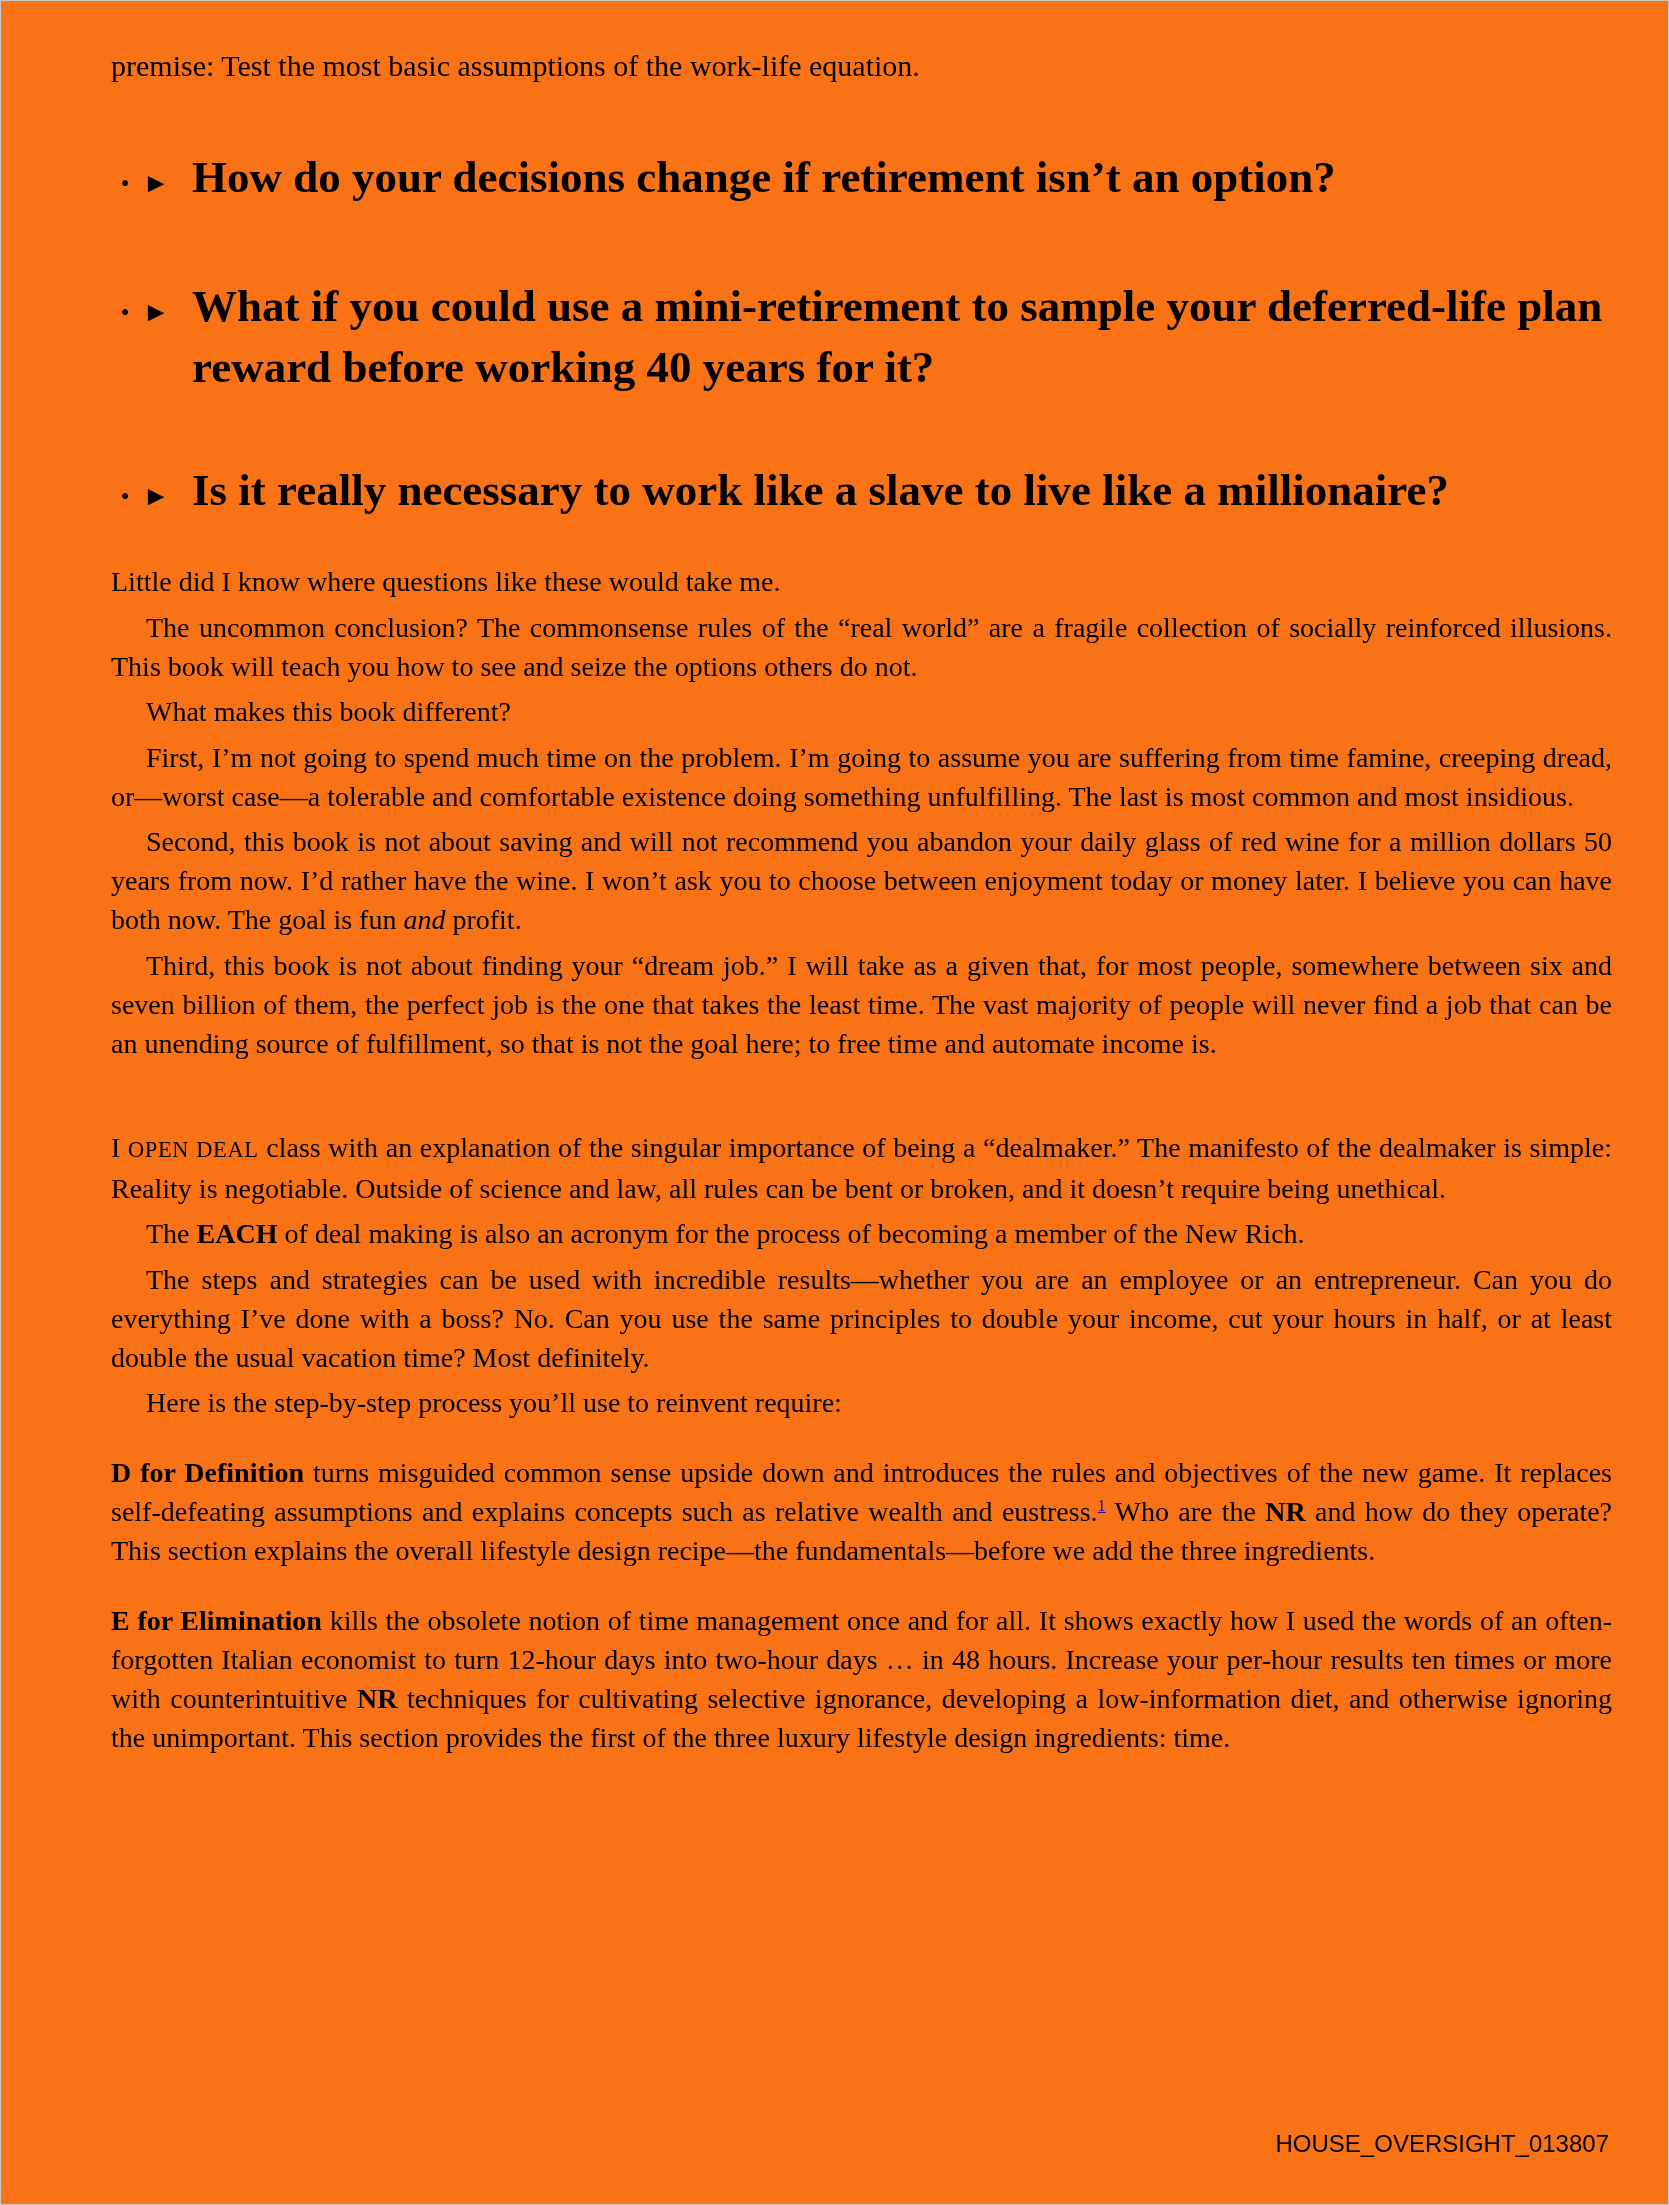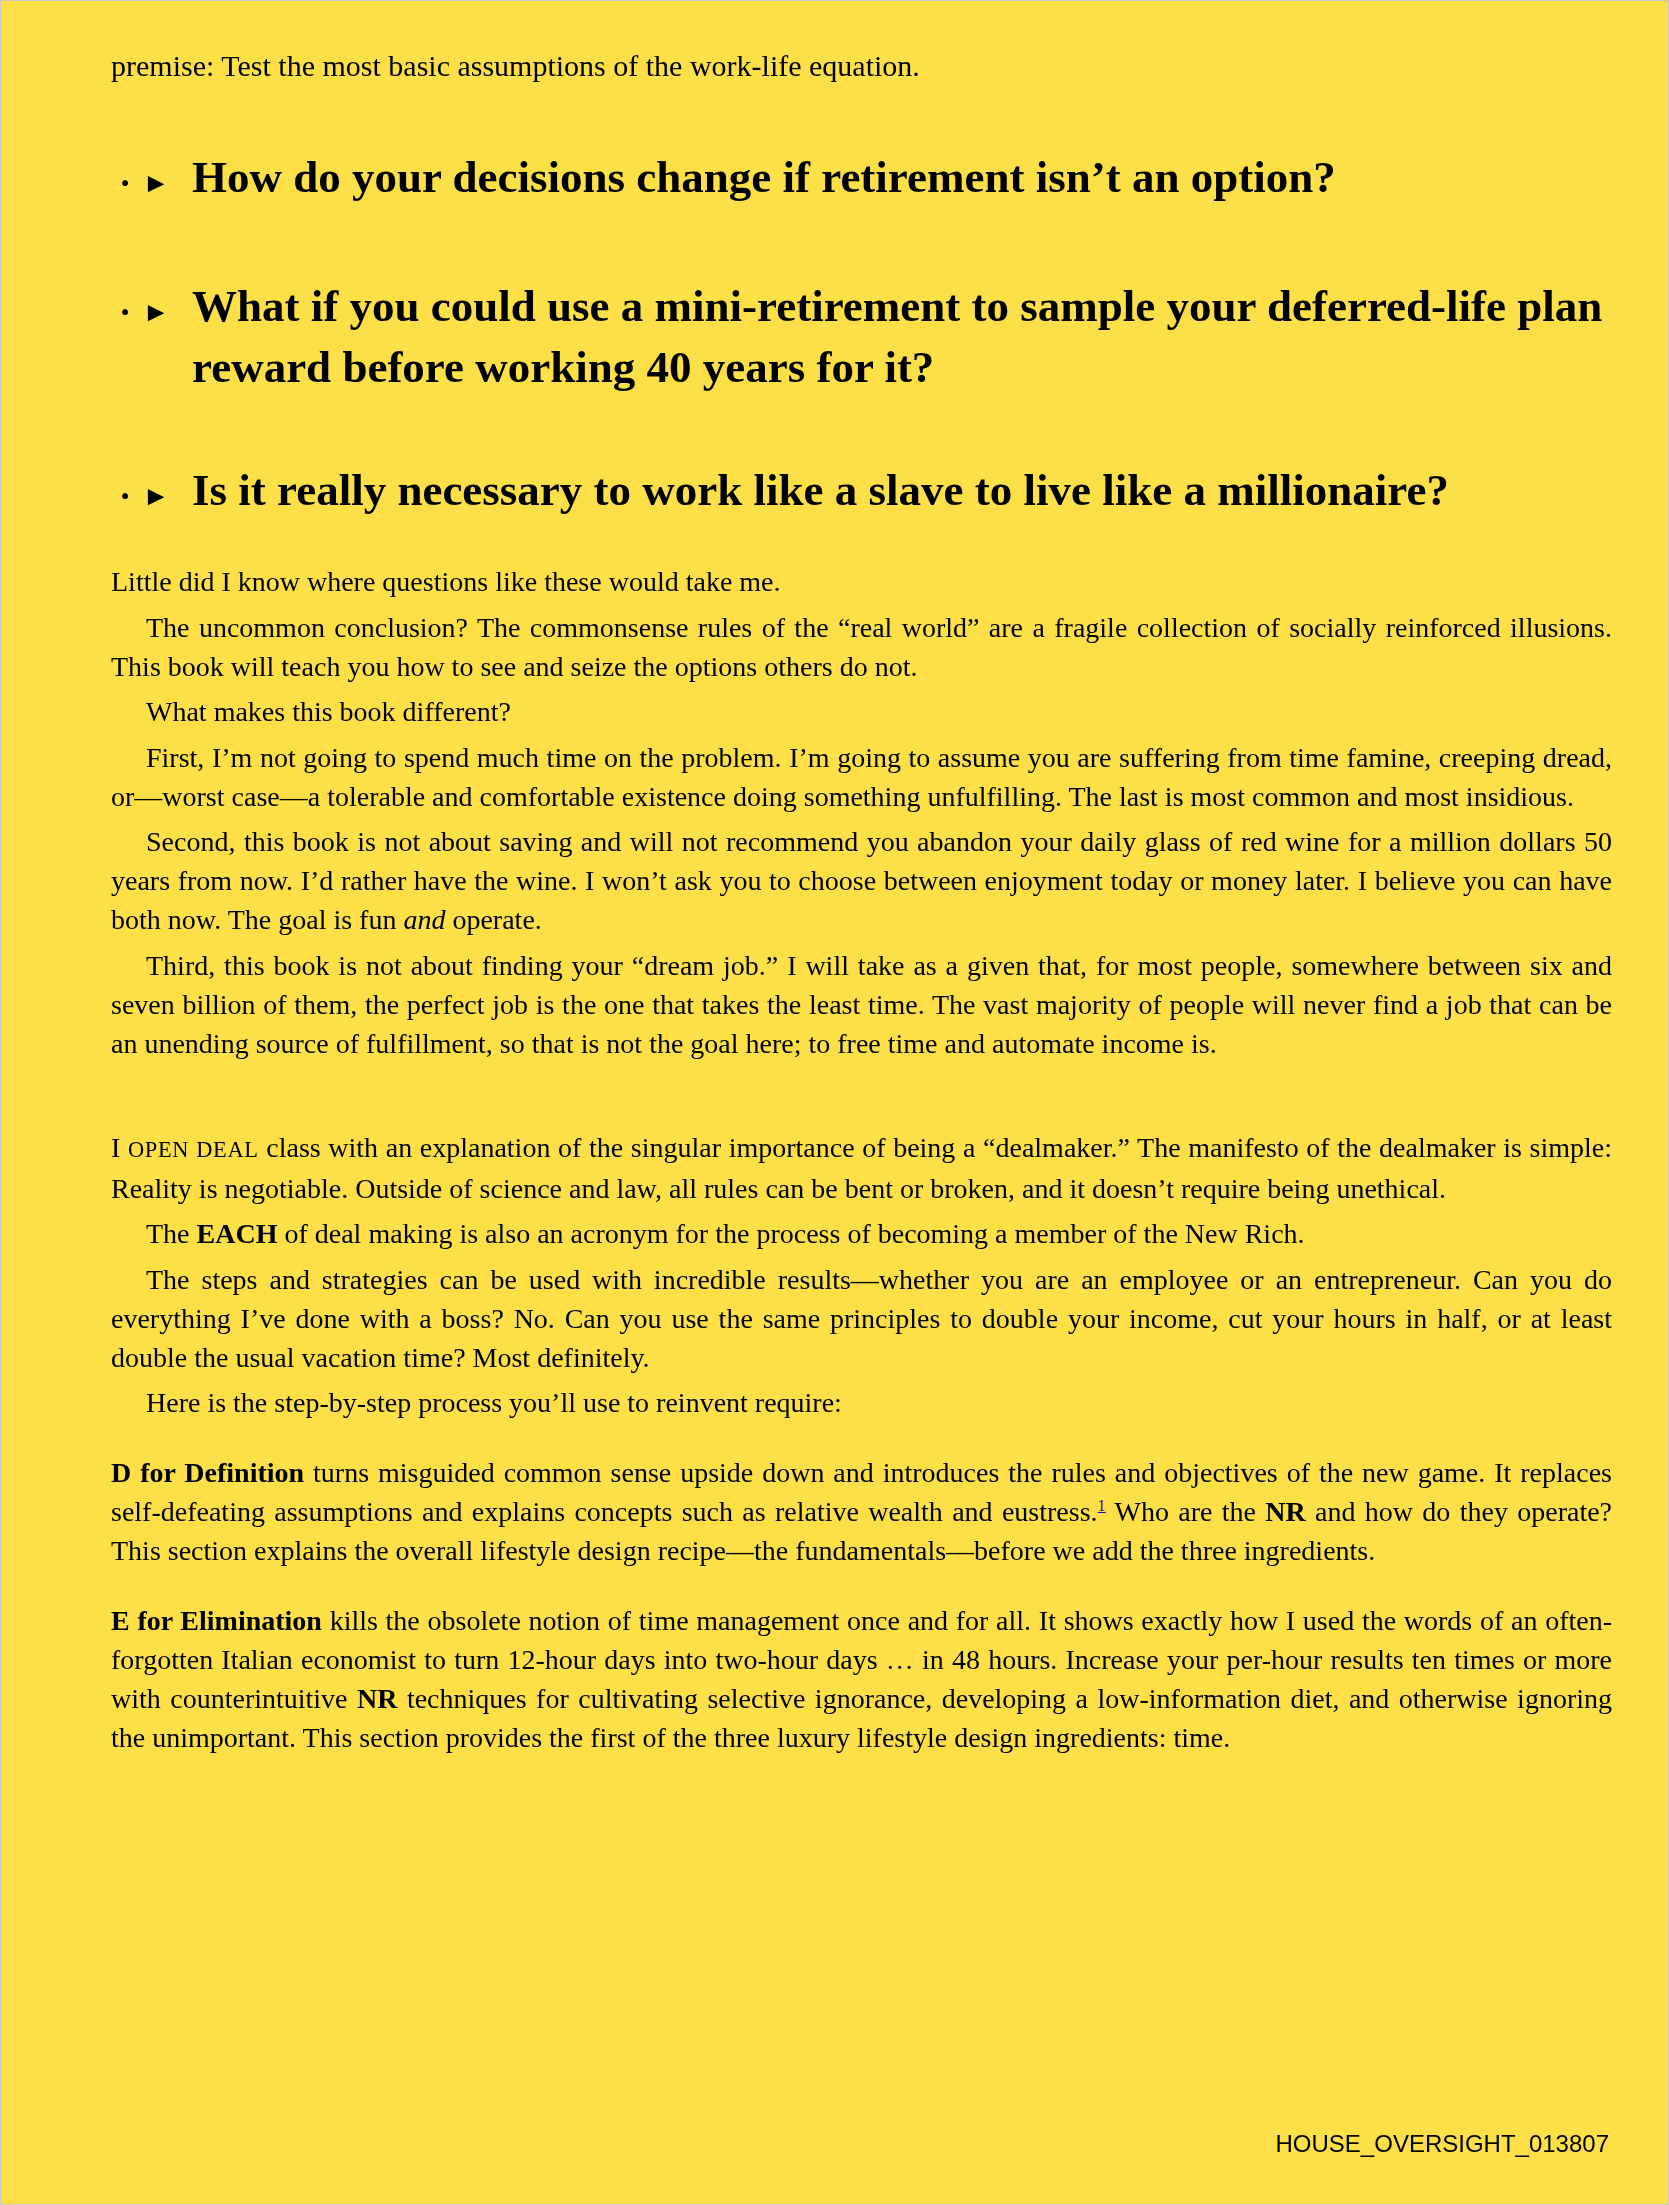--- a/index.html
+++ b/index.html
@@ -11,7 +11,7 @@
     position: relative;
     width: 1669px;
     height: 2205px;
-    background: #fde047;
+    background: #f97316;
     box-sizing: border-box;
     border: 0.7px solid #c9c9c9;
     font-family: "Liberation Serif", "DejaVu Serif", serif;

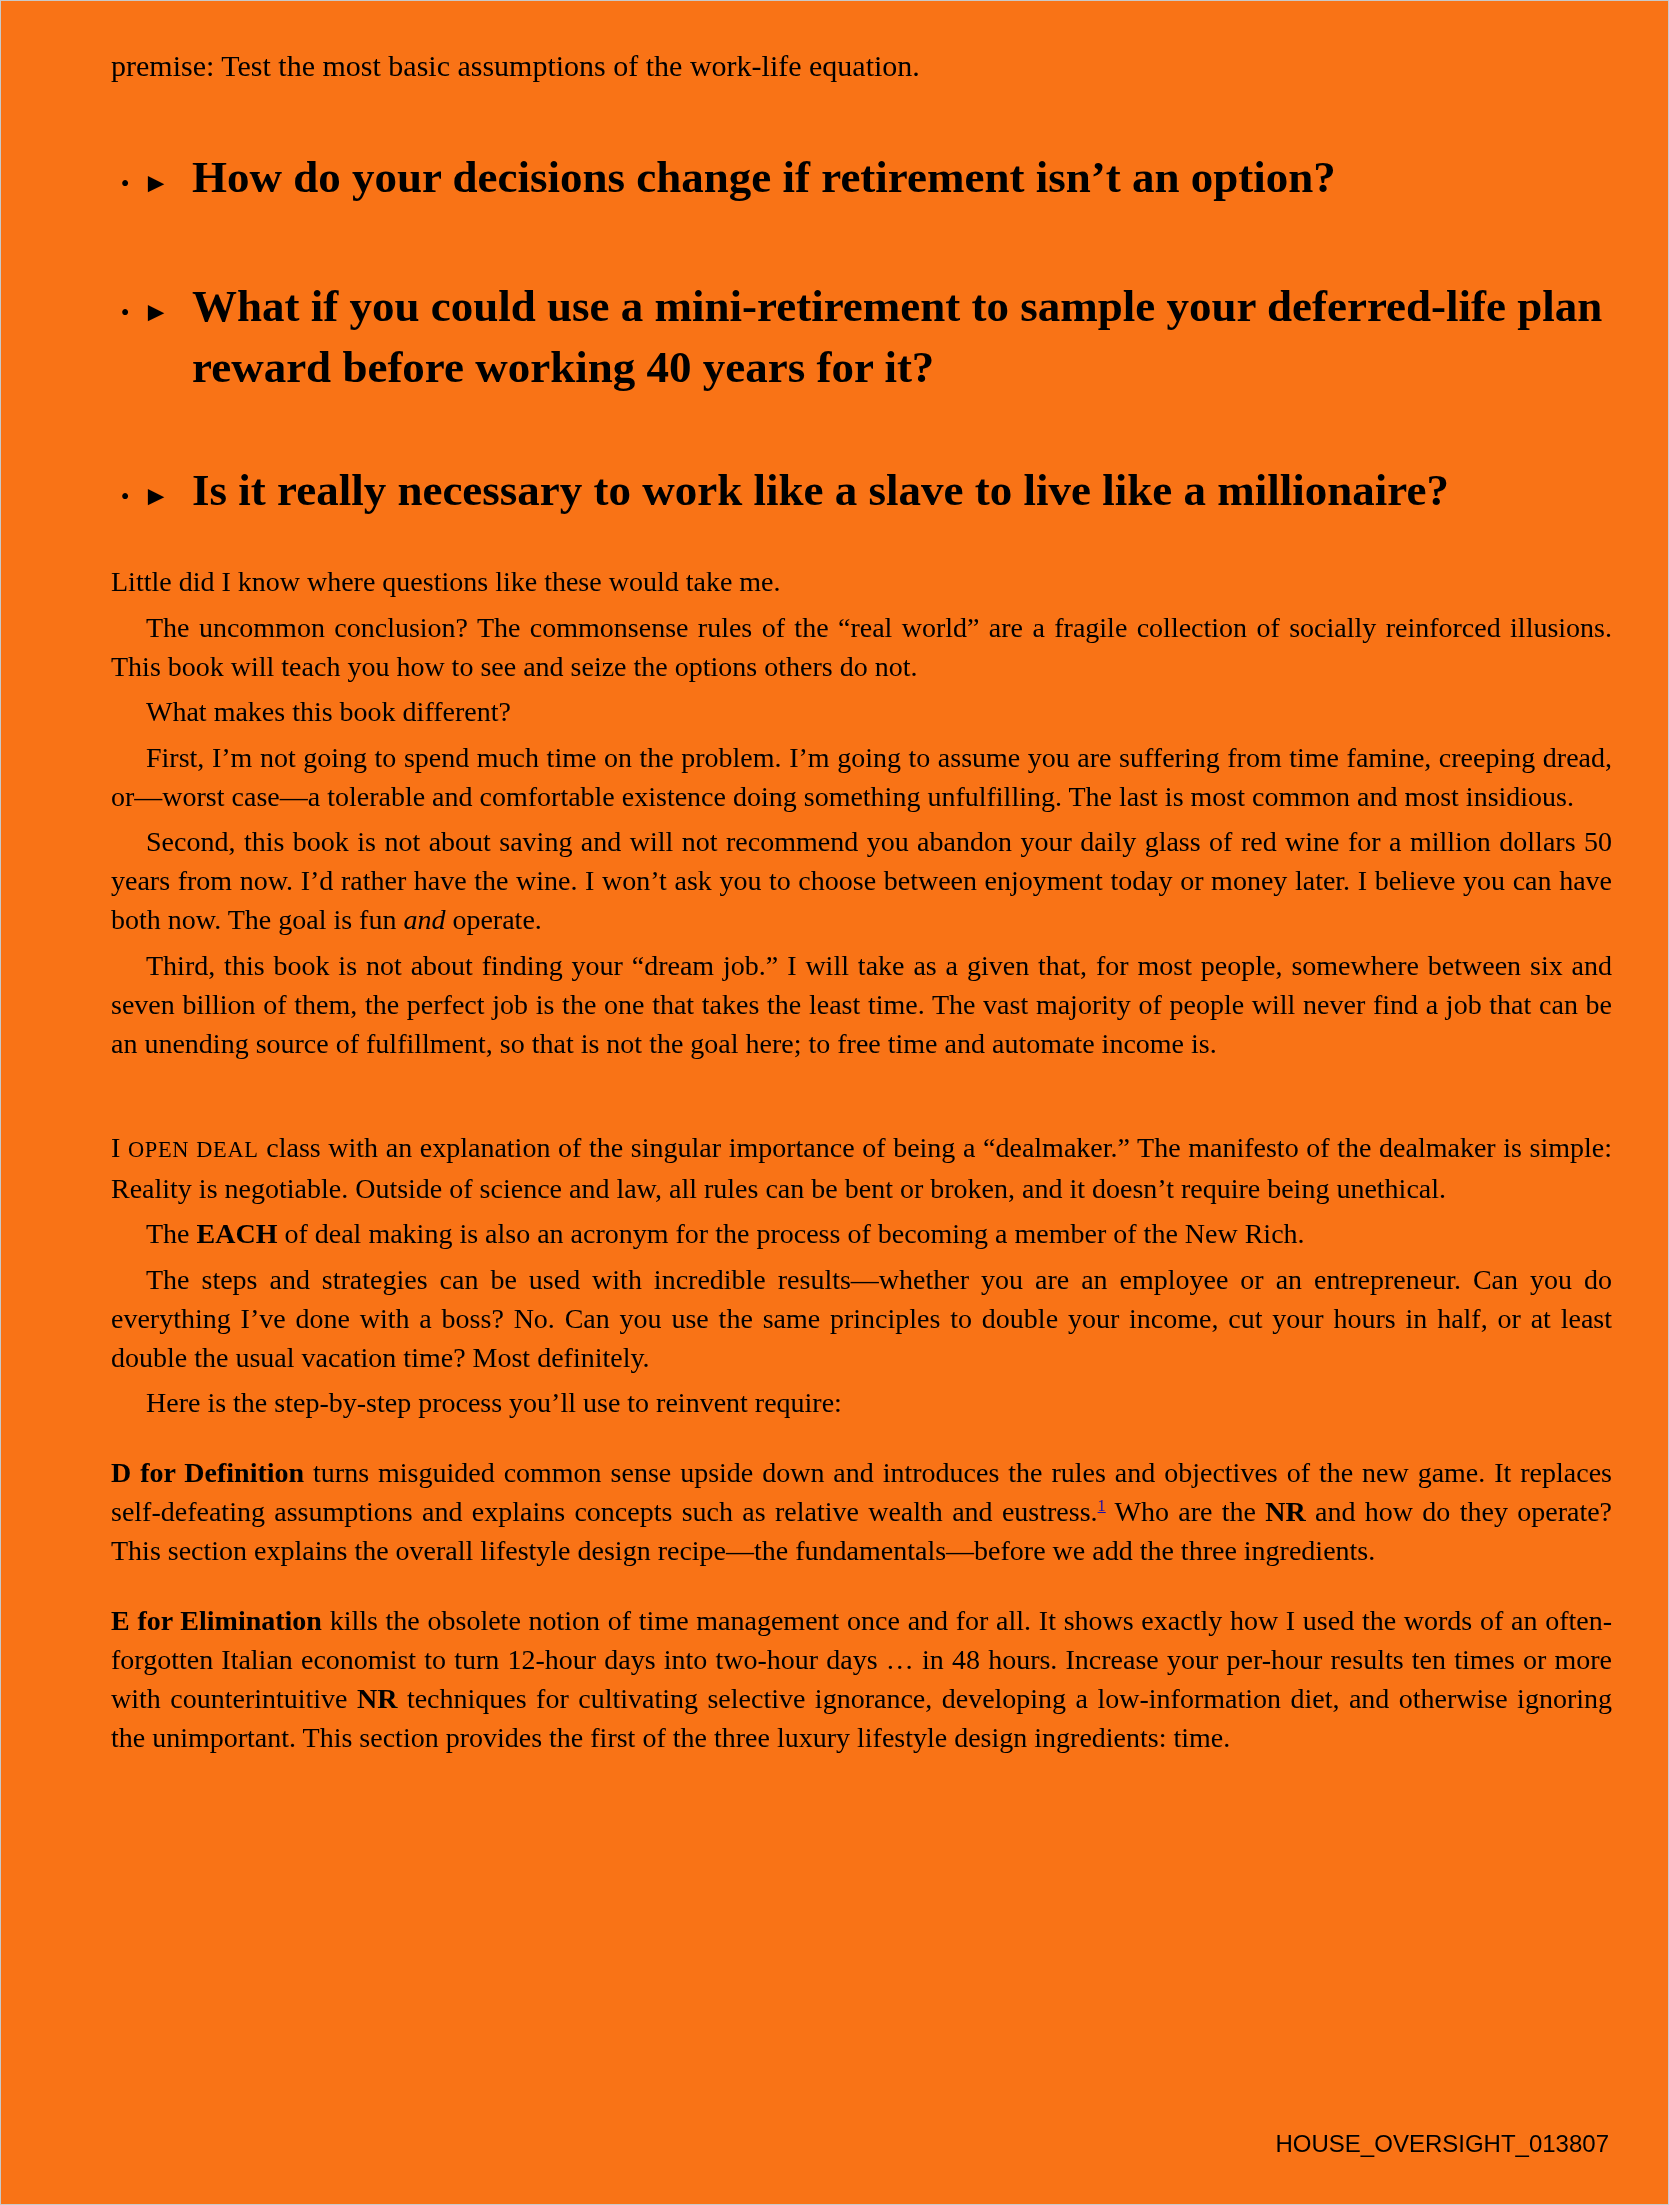--- a/index.html
+++ b/index.html
@@ -140,7 +140,7 @@
         <p class="para indent"><span>The uncommon conclusion? The commonsense rules of the “real world” are a fragile collection of socially reinforced illusions. This book will teach you how to see and seize the options others do not.</span></p>
         <p class="para indent"><span>What makes this book different?</span></p>
         <p class="para indent"><span>First, I’m not going to spend much time on the problem. I’m going to assume you are suffering from time famine, creeping dread, or—worst case—a tolerable and comfortable existence doing something unfulfilling. The last is most common and most insidious.</span></p>
-        <p class="para indent"><span>Second, this book is not about saving and will not recommend you abandon your daily glass of red wine for a million dollars 50 years from now. I’d rather have the wine. I won’t ask you to choose between enjoyment today or money later. I believe you can have both now. The goal is fun </span><span class="i">and</span><span> operate.</span></p>
+        <p class="para indent"><span>Second, this book is not about saving and will not recommend you abandon your daily glass of red wine for a million dollars 50 years from now. I’d rather have the wine. I won’t ask you to choose between enjoyment today or money later. I believe you can have both now. The goal is fun </span><span class="i">and</span><span> profit.</span></p>
         <p class="para indent"><span>Third, this book is not about finding your “dream job.” I will take as a given that, for most people, somewhere between six and seven billion of them, the perfect job is the one that takes the least time. The vast majority of people will never find a job that can be an unending source of fulfillment, so that is not the goal here; to free time and automate income is.</span></p>
         <p class="para gap-section"><span>I </span><span class="sc">OPEN DEAL</span><span> class with an explanation of the singular importance of being a “dealmaker.” The manifesto of the dealmaker is simple: Reality is negotiable. Outside of science and law, all rules can be bent or broken, and it doesn’t require being unethical.</span></p>
         <p class="para indent"><span>The </span><span class="b">EACH</span><span> of deal making is also an acronym for the process of becoming a member of the New Rich.</span></p>

